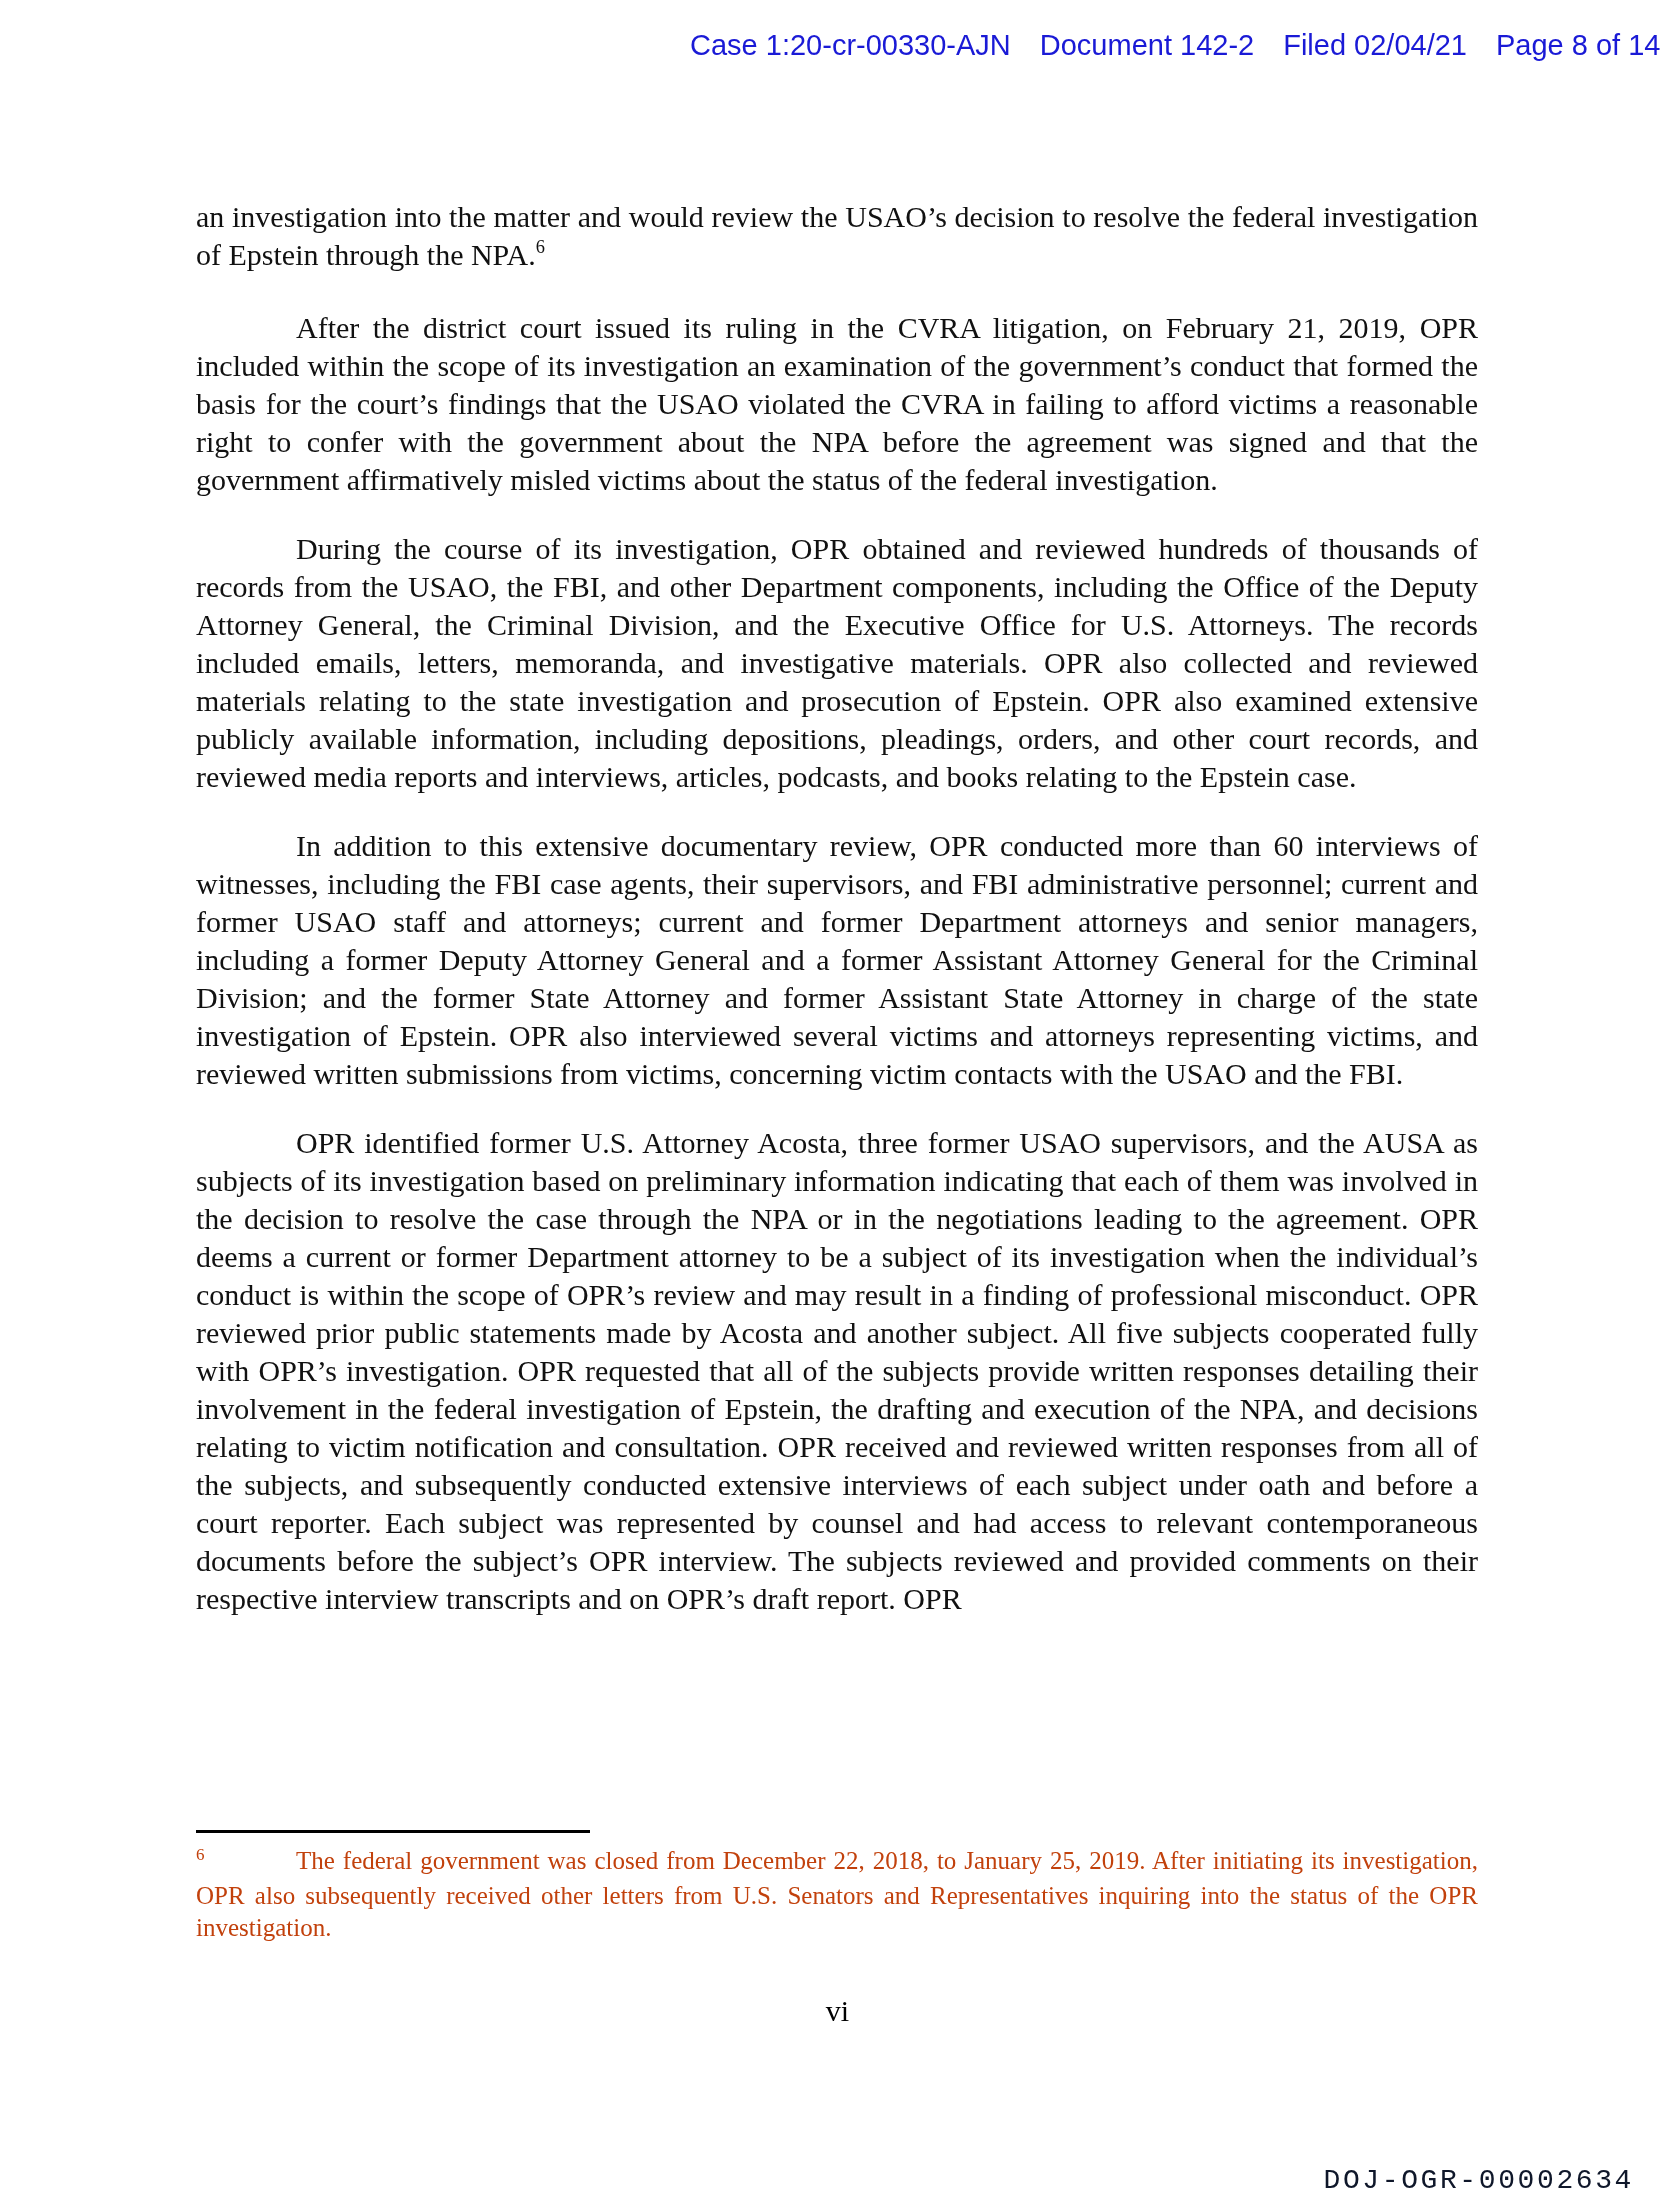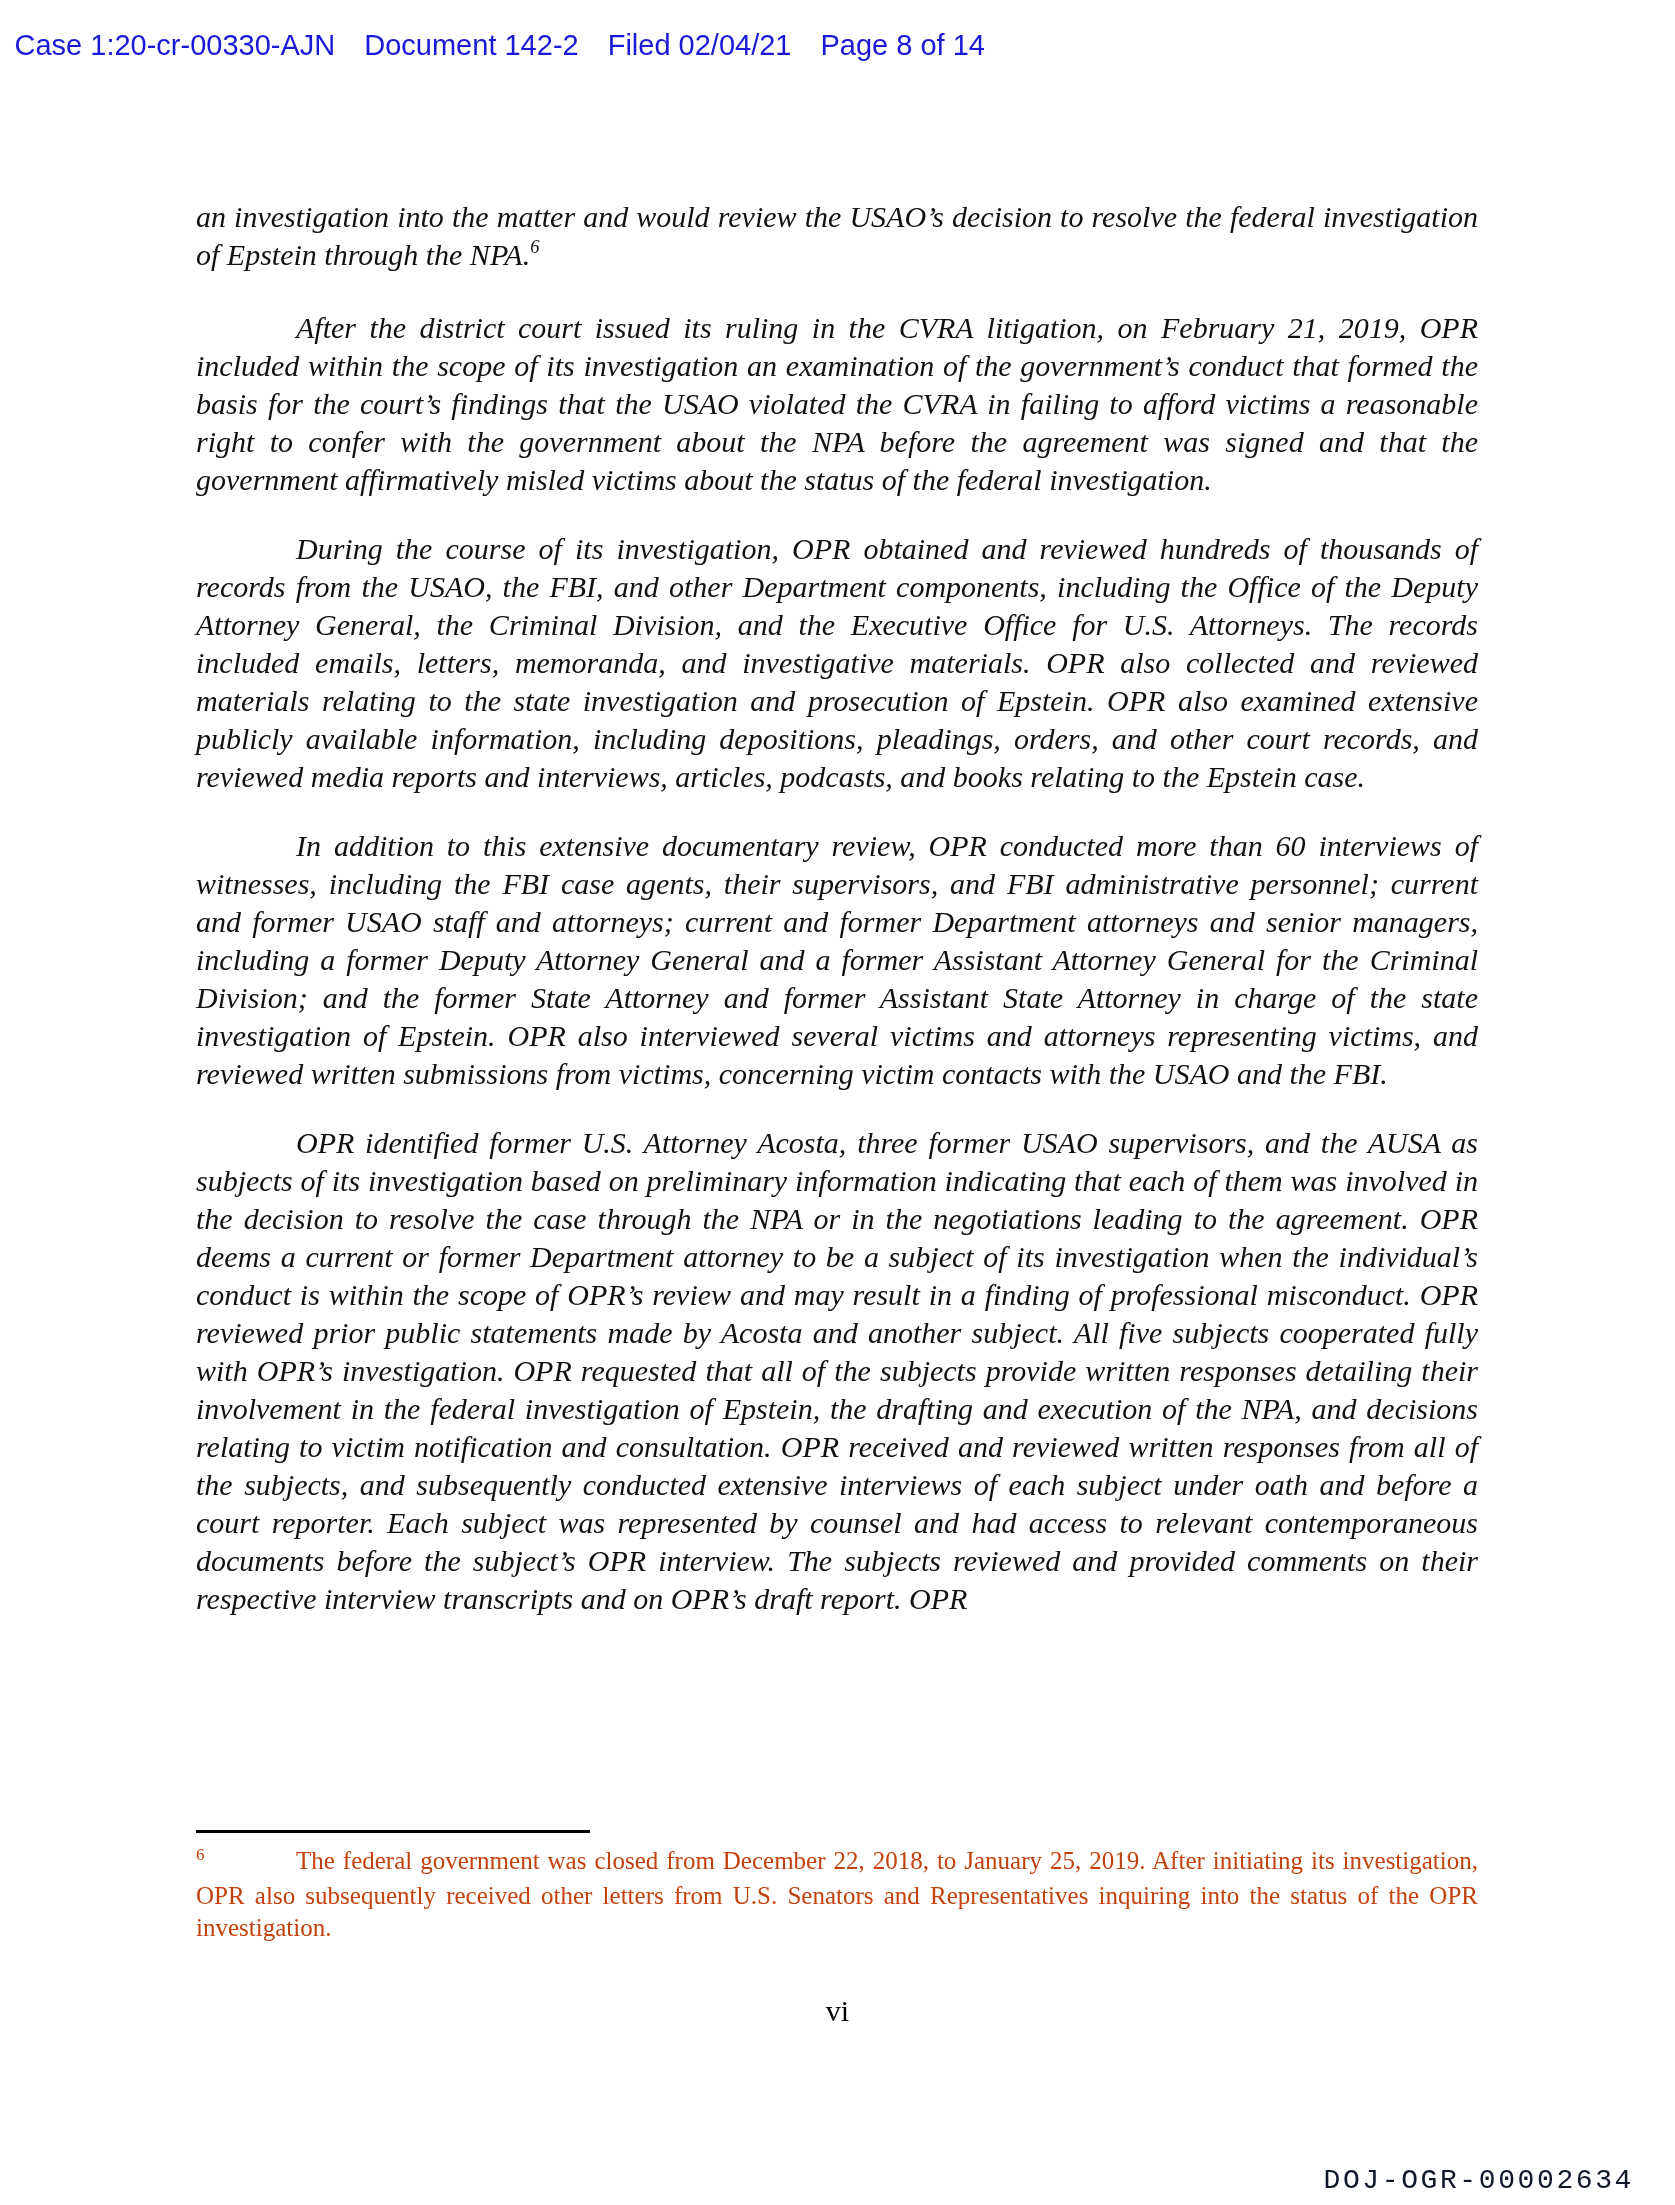--- a/index.html
+++ b/index.html
@@ -5,7 +5,7 @@
   html, body { margin: 0; padding: 0; background: #ffffff; }
   body { width: 1675px; height: 2205px; position: relative; overflow: hidden; }
   .header {
-    position: absolute; left: 0; top: 29px; width: 1675px; text-align: left;
+    position: absolute; left: 0; top: 29px; width: 1675px; text-align: right;
     font-family: "Liberation Sans", sans-serif; font-size: 29px; color: #1a1ad6;
     white-space: pre; letter-spacing: 0px;
   }

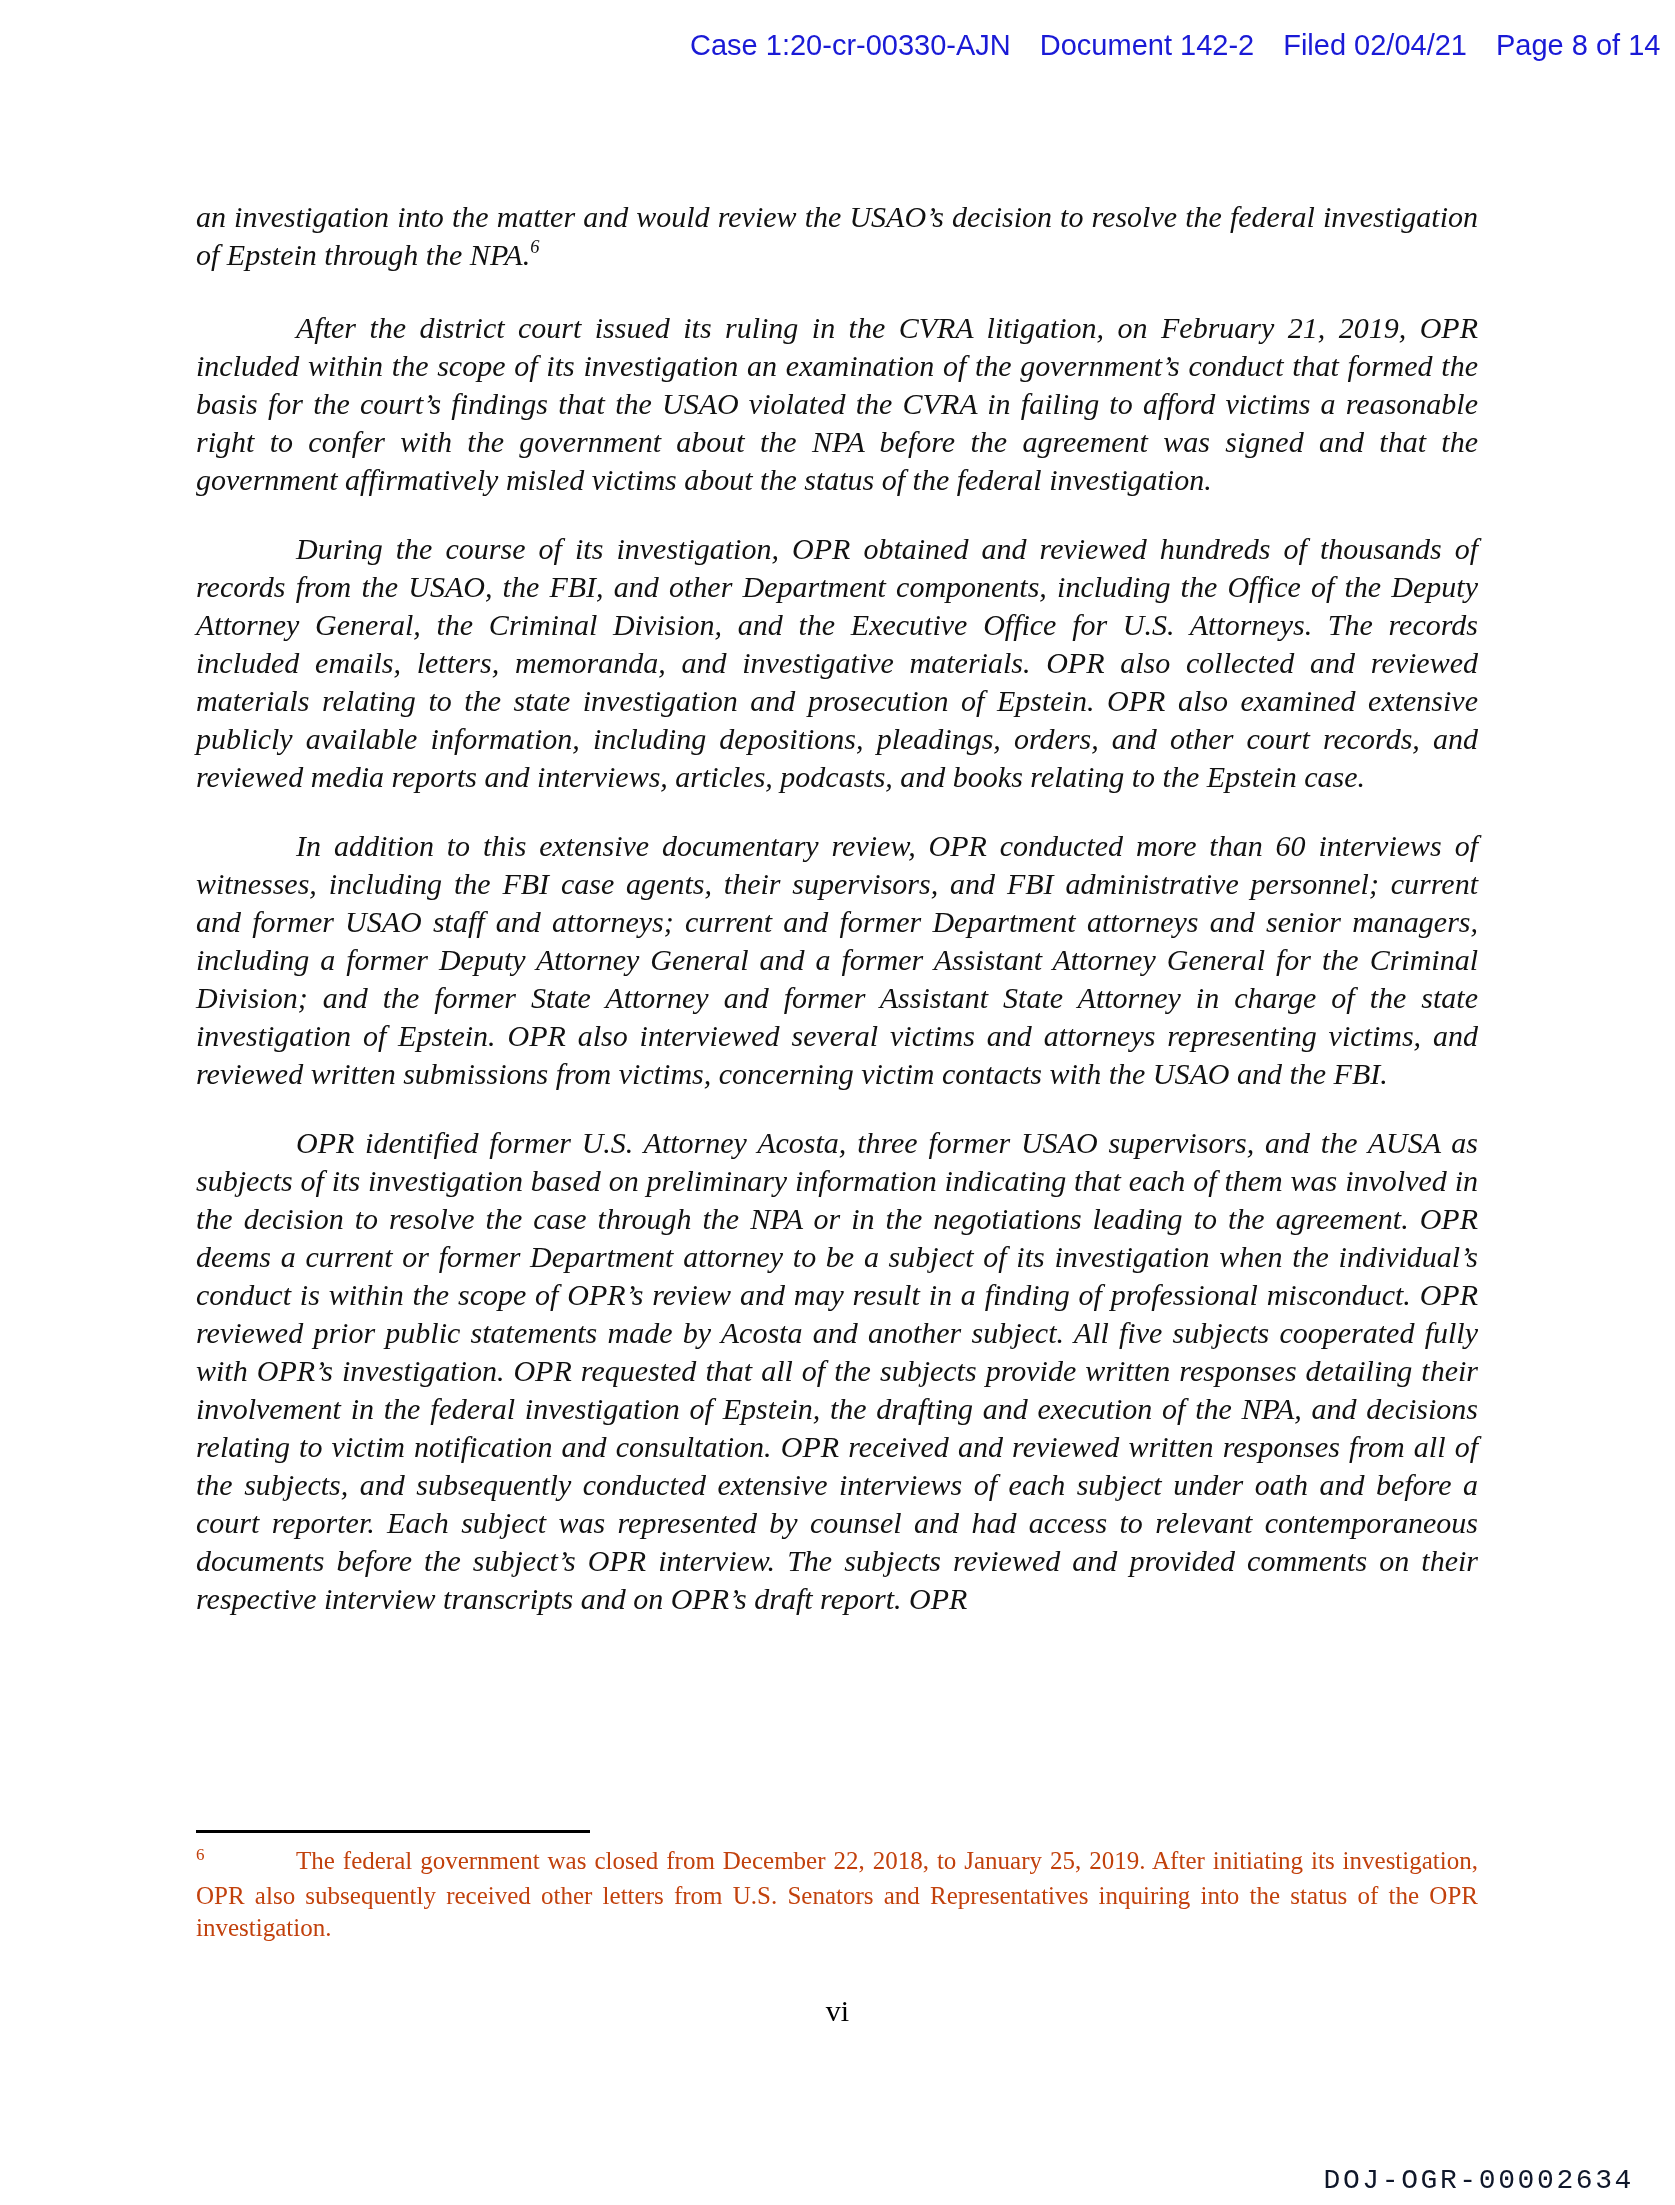--- a/index.html
+++ b/index.html
@@ -15,7 +15,7 @@
     font-family: "Liberation Serif", serif; font-size: 30px; line-height: 38px;
     color: #111111; text-align: justify; text-align-last: left;
   }
-  .para { margin: 0 0 31px 0; text-indent: 100px; font-style: italic; }
+  .para { margin: 0 0 31px 0; text-indent: 100px; }
   .para.noindent { text-indent: 0; }
   sup.fn { font-size: 18.4px; vertical-align: 0; position: relative; top: -12px; }
   .fn-rule {

